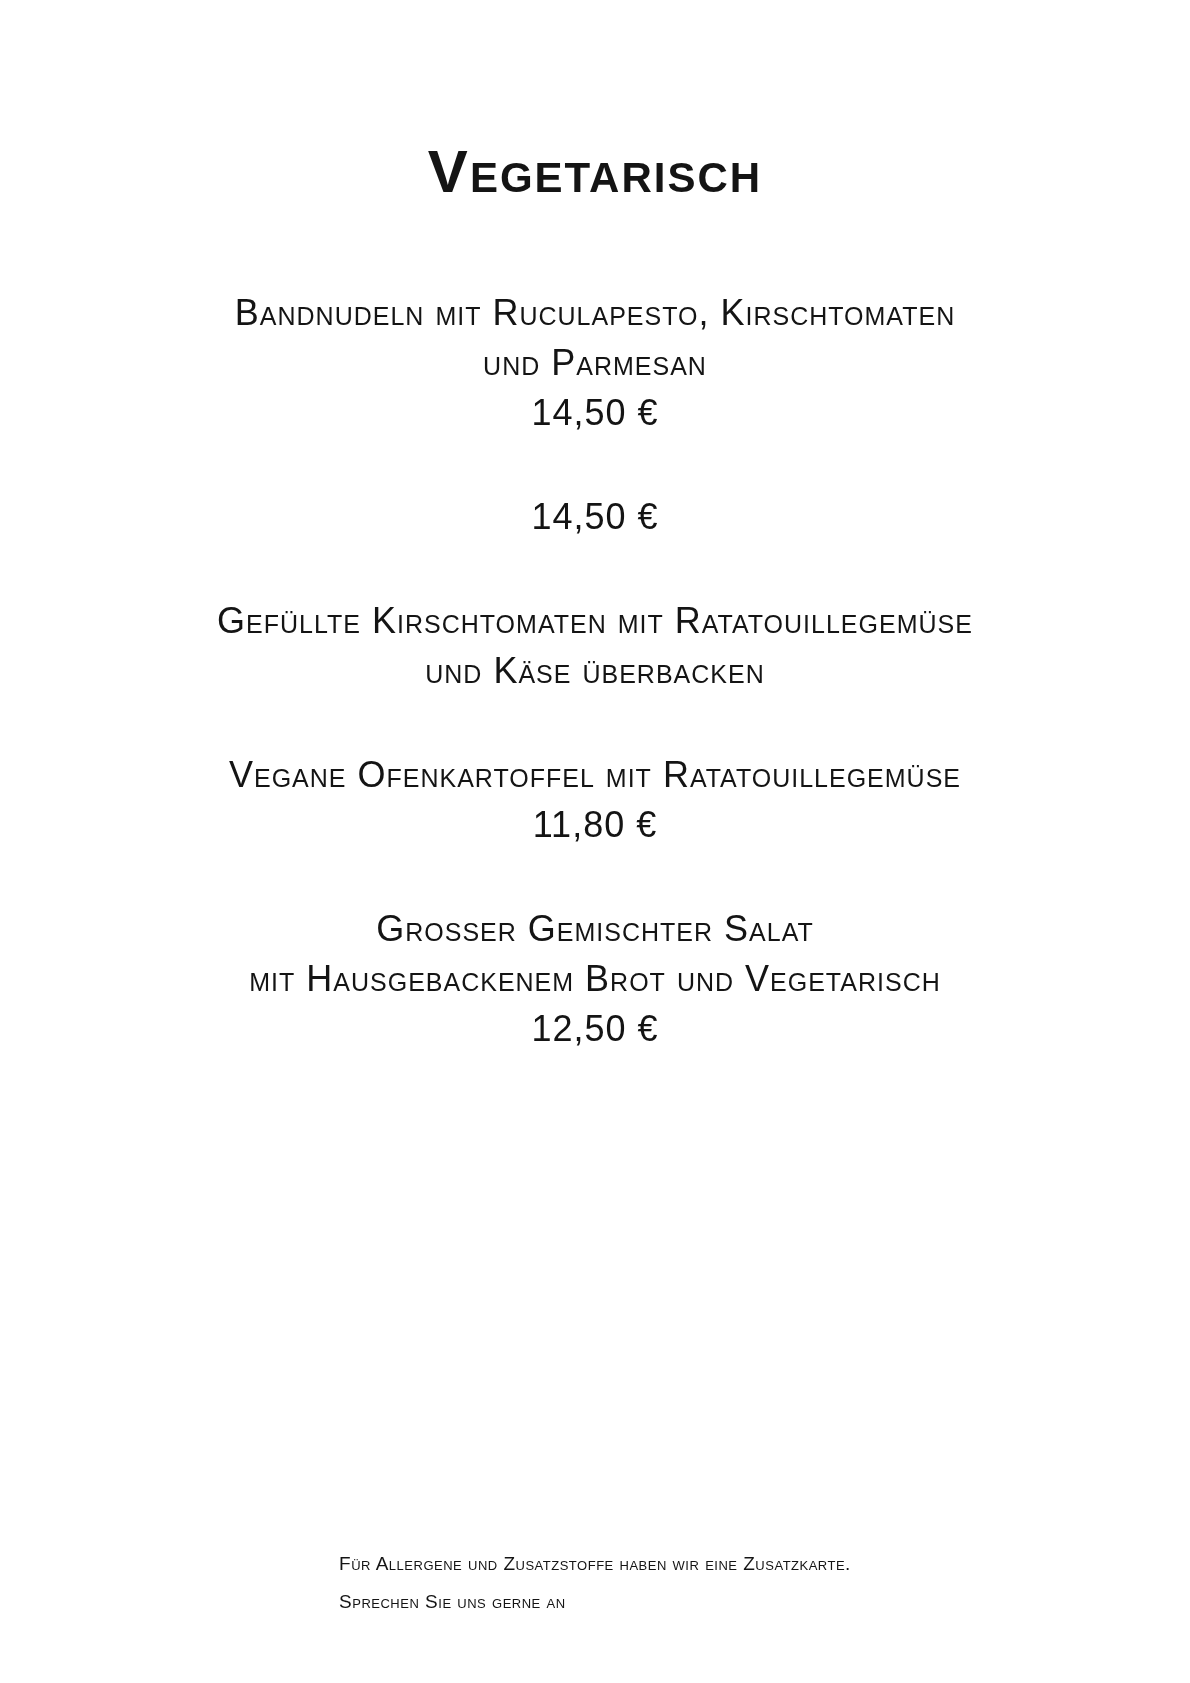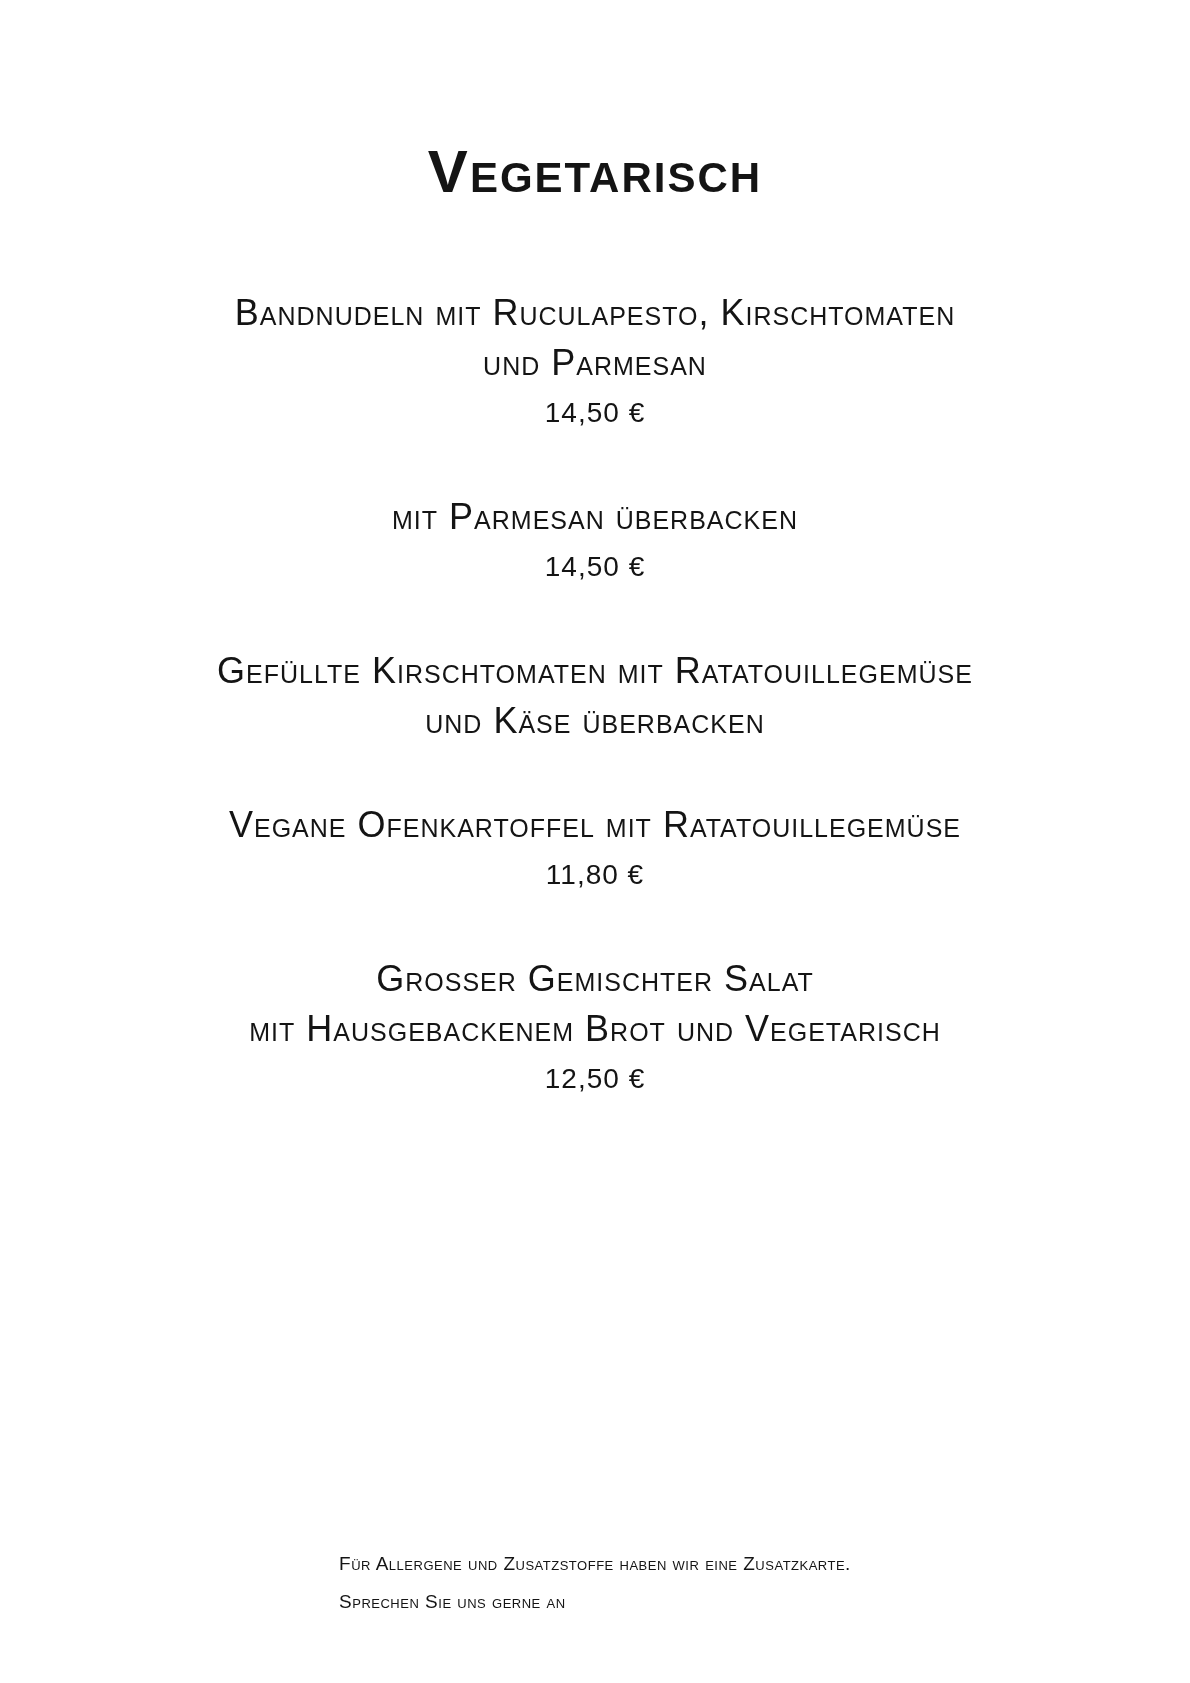--- a/index.html
+++ b/index.html
@@ -50,7 +50,7 @@
     white-space: nowrap;
   }
   .menu-item .price {
-    font-size: 28px;
+    font-size: 36px;
     font-weight: 500;
     letter-spacing: 1px;
     line-height: 50px;

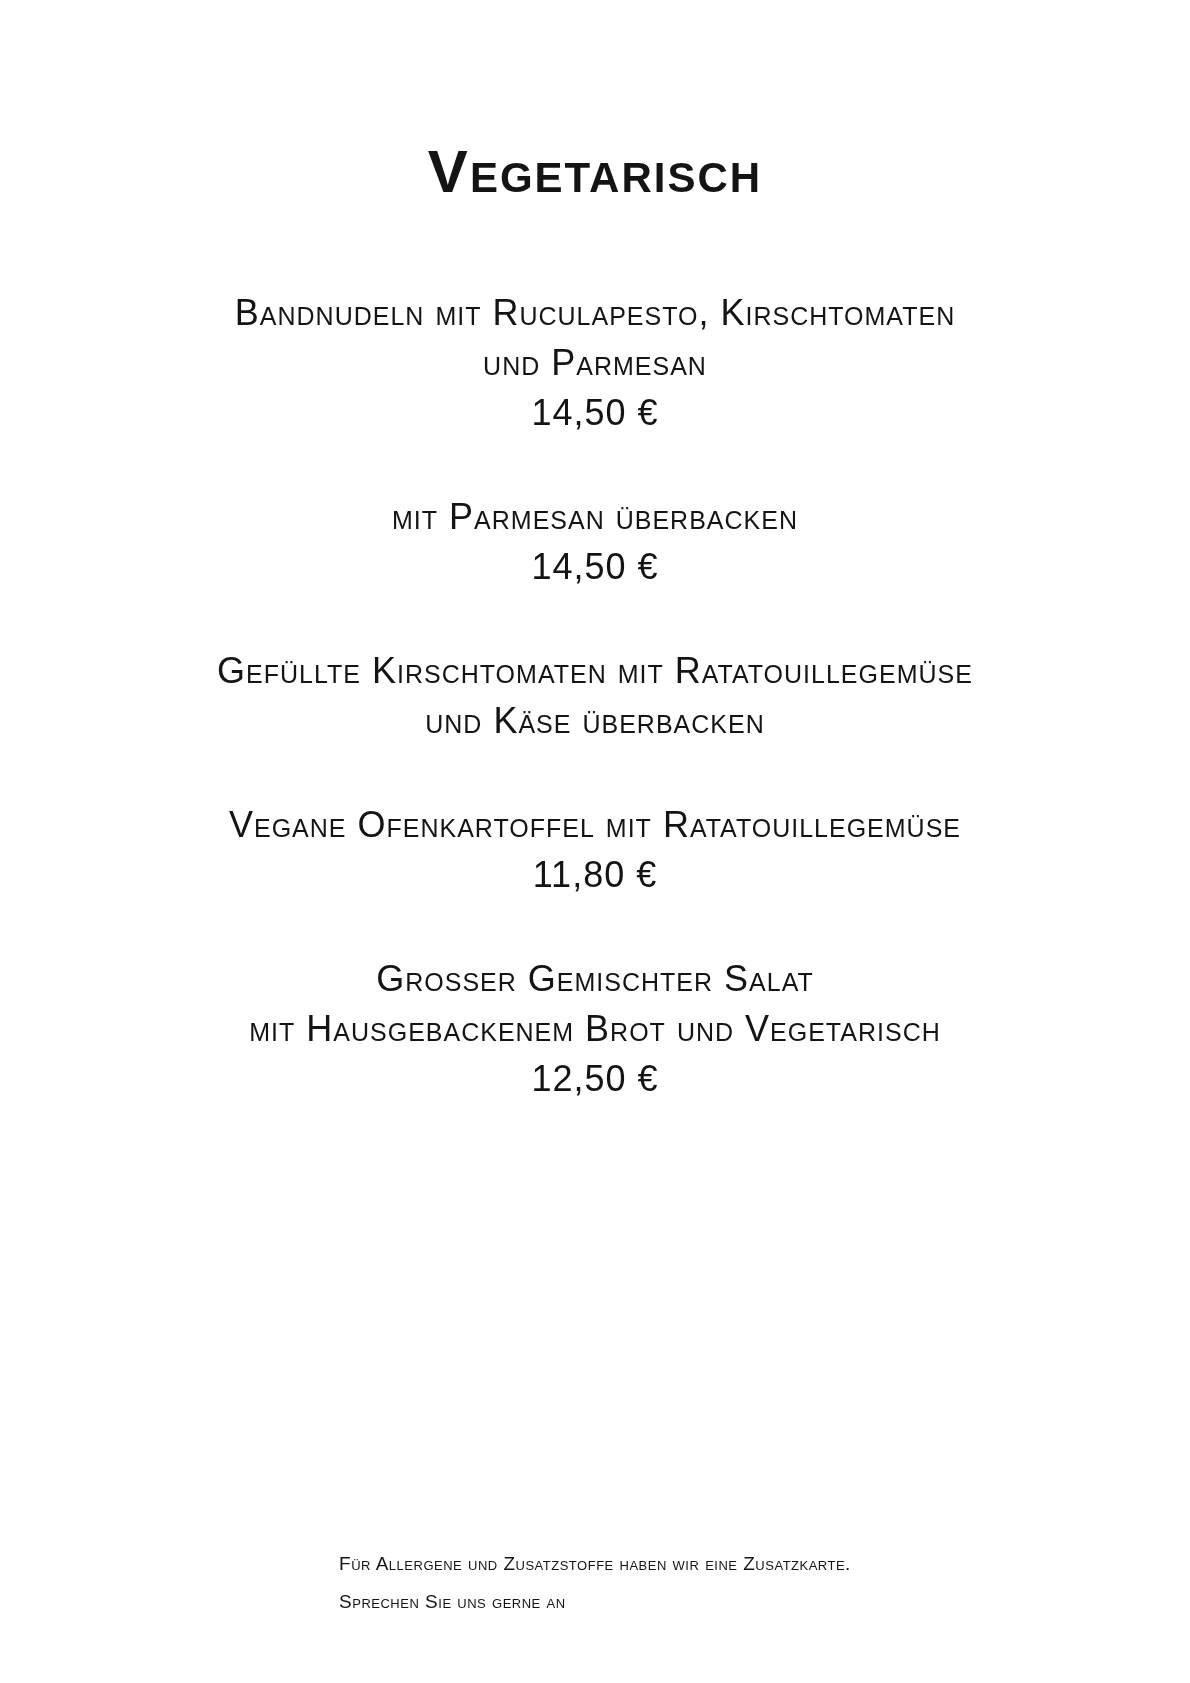--- a/index.html
+++ b/index.html
@@ -83,7 +83,6 @@
     </div>
 
     <div class="menu-item">
-      <div class="line">mit Parmesan überbacken</div>
       <div class="price">14,50 €</div>
     </div>
 

